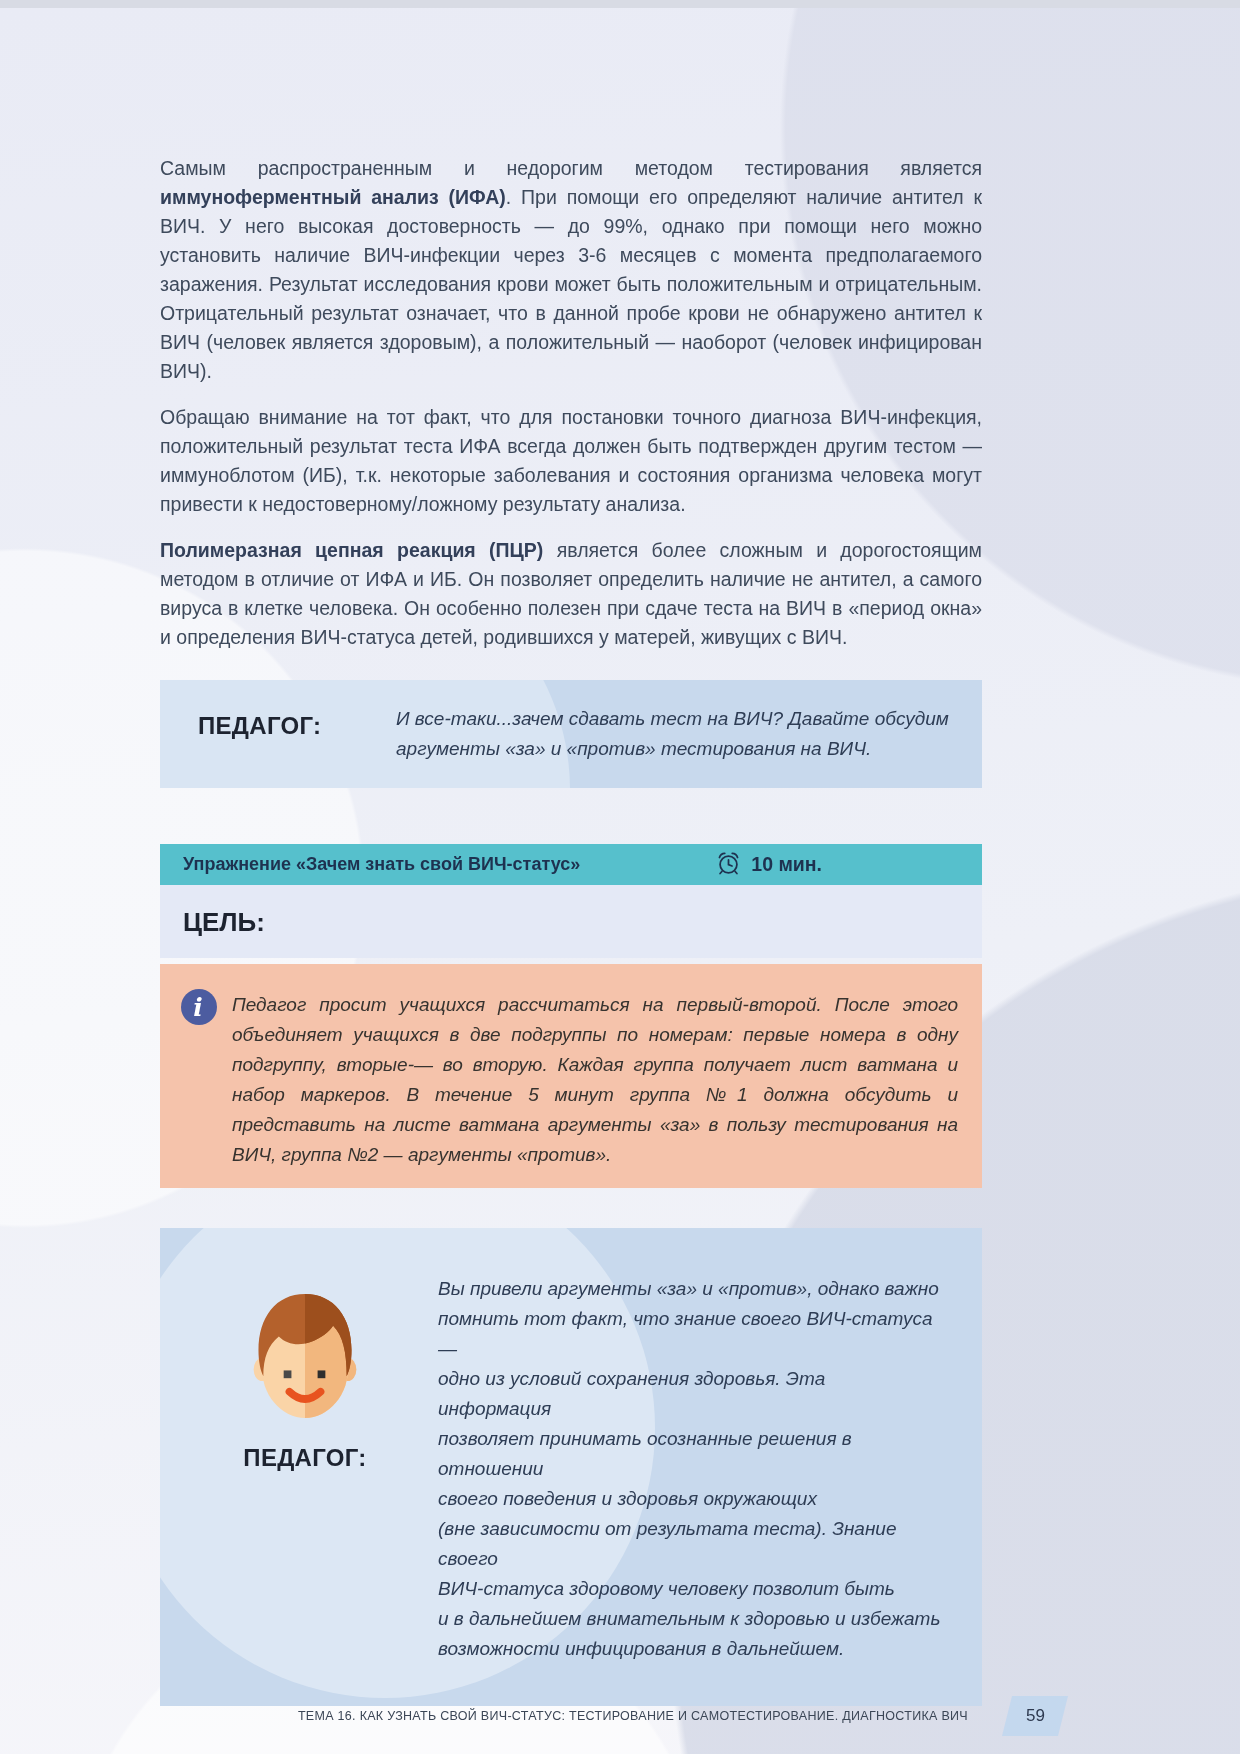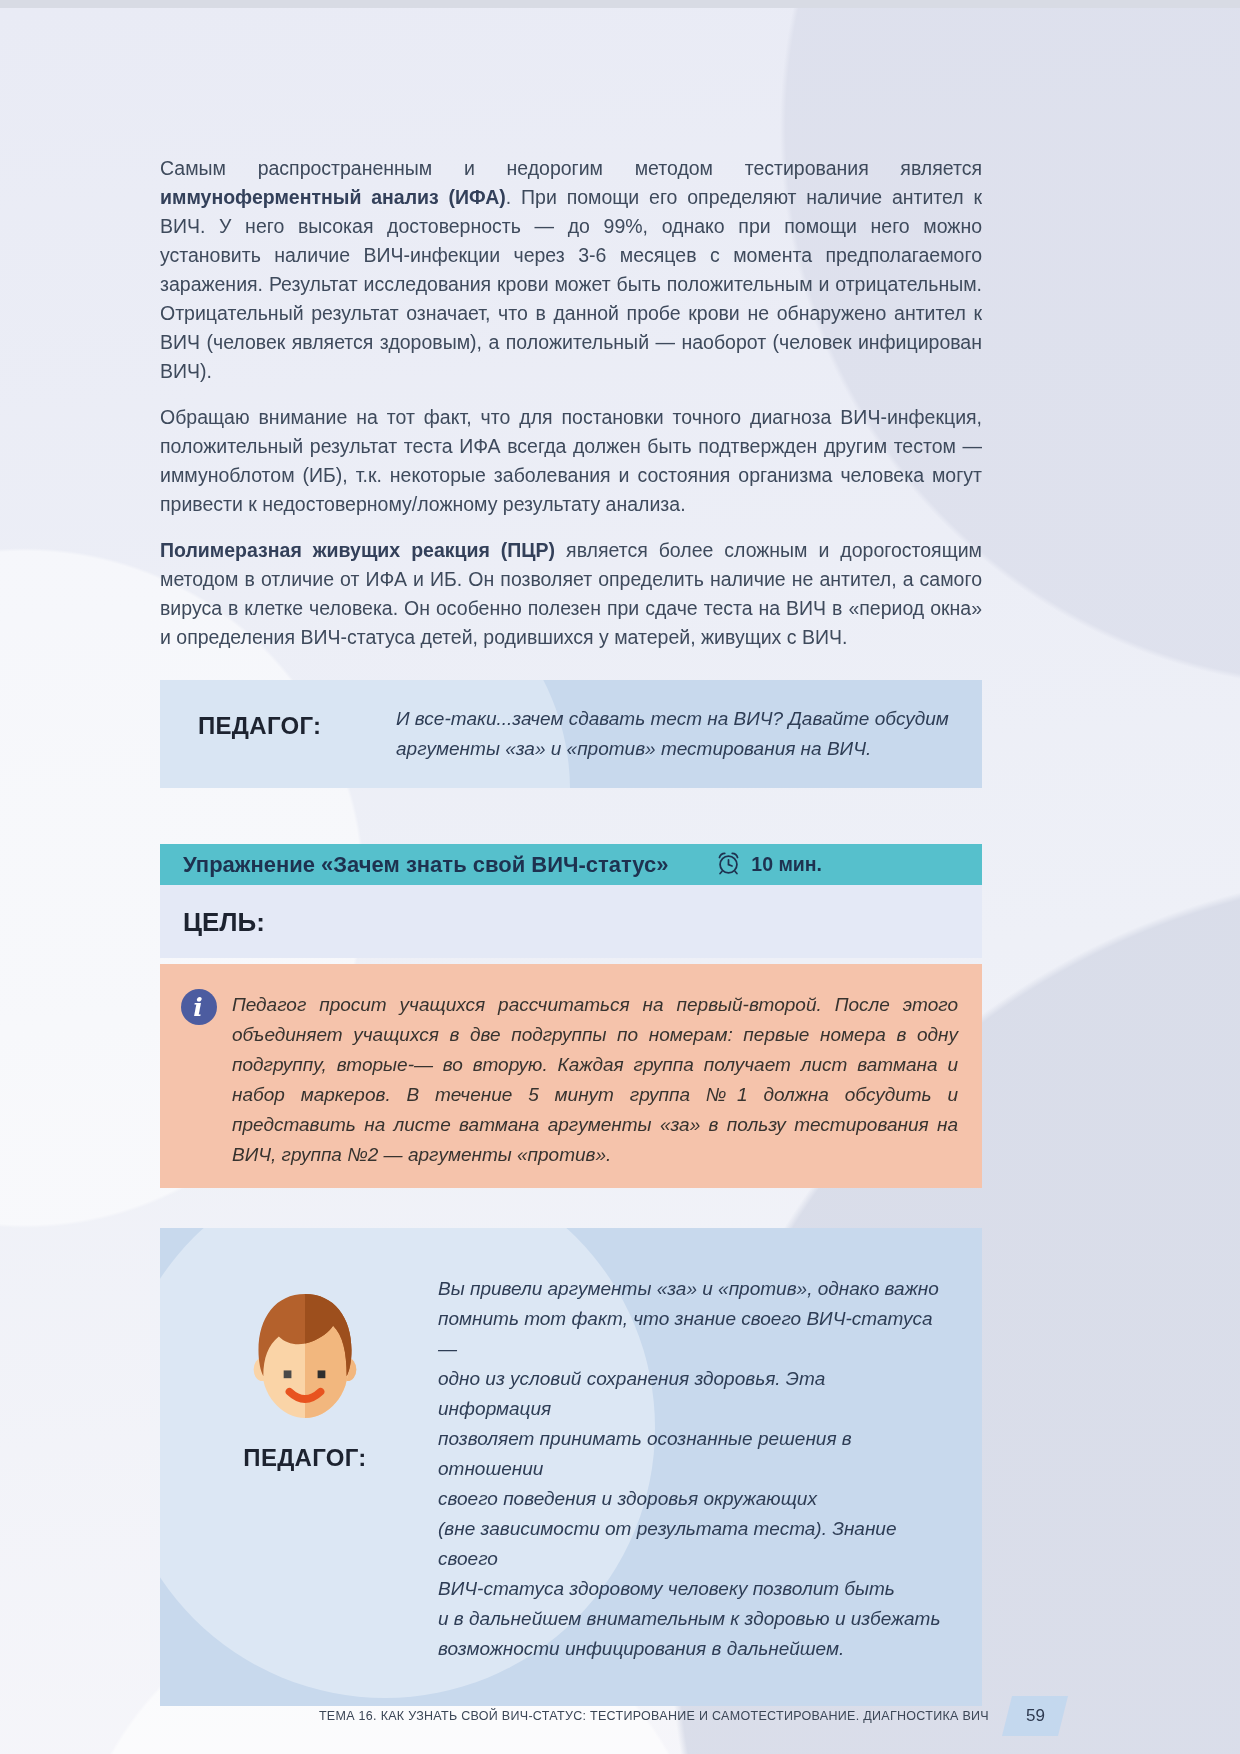--- a/index.html
+++ b/index.html
@@ -128,7 +128,7 @@
 
     <p class="body-text">Обращаю внимание на тот факт, что для постановки точного диагноза ВИЧ-инфекция, положительный результат теста ИФА всегда должен быть подтвержден другим тестом — иммуноблотом (ИБ), т.к. некоторые заболевания и состояния организма человека могут привести к недостоверному/ложному результату анализа.</p>
 
-    <p class="body-text mb-lg"><b>Полимеразная живущих реакция (ПЦР)</b><span> является более сложным и дорогостоящим методом в отличие от ИФА и ИБ. Он позволяет определить наличие не антител, а самого вируса в клетке человека. Он особенно полезен при сдаче теста на ВИЧ в «период окна» и определения ВИЧ-статуса детей, родившихся у матерей, живущих с ВИЧ.</span></p>
+    <p class="body-text mb-lg"><b>Полимеразная цепная реакция (ПЦР)</b><span> является более сложным и дорогостоящим методом в отличие от ИФА и ИБ. Он позволяет определить наличие не антител, а самого вируса в клетке человека. Он особенно полезен при сдаче теста на ВИЧ в «период окна» и определения ВИЧ-статуса детей, родившихся у матерей, живущих с ВИЧ.</span></p>
 
     <div class="dialog-box dialog-1">
       <div class="decor-circle"></div>

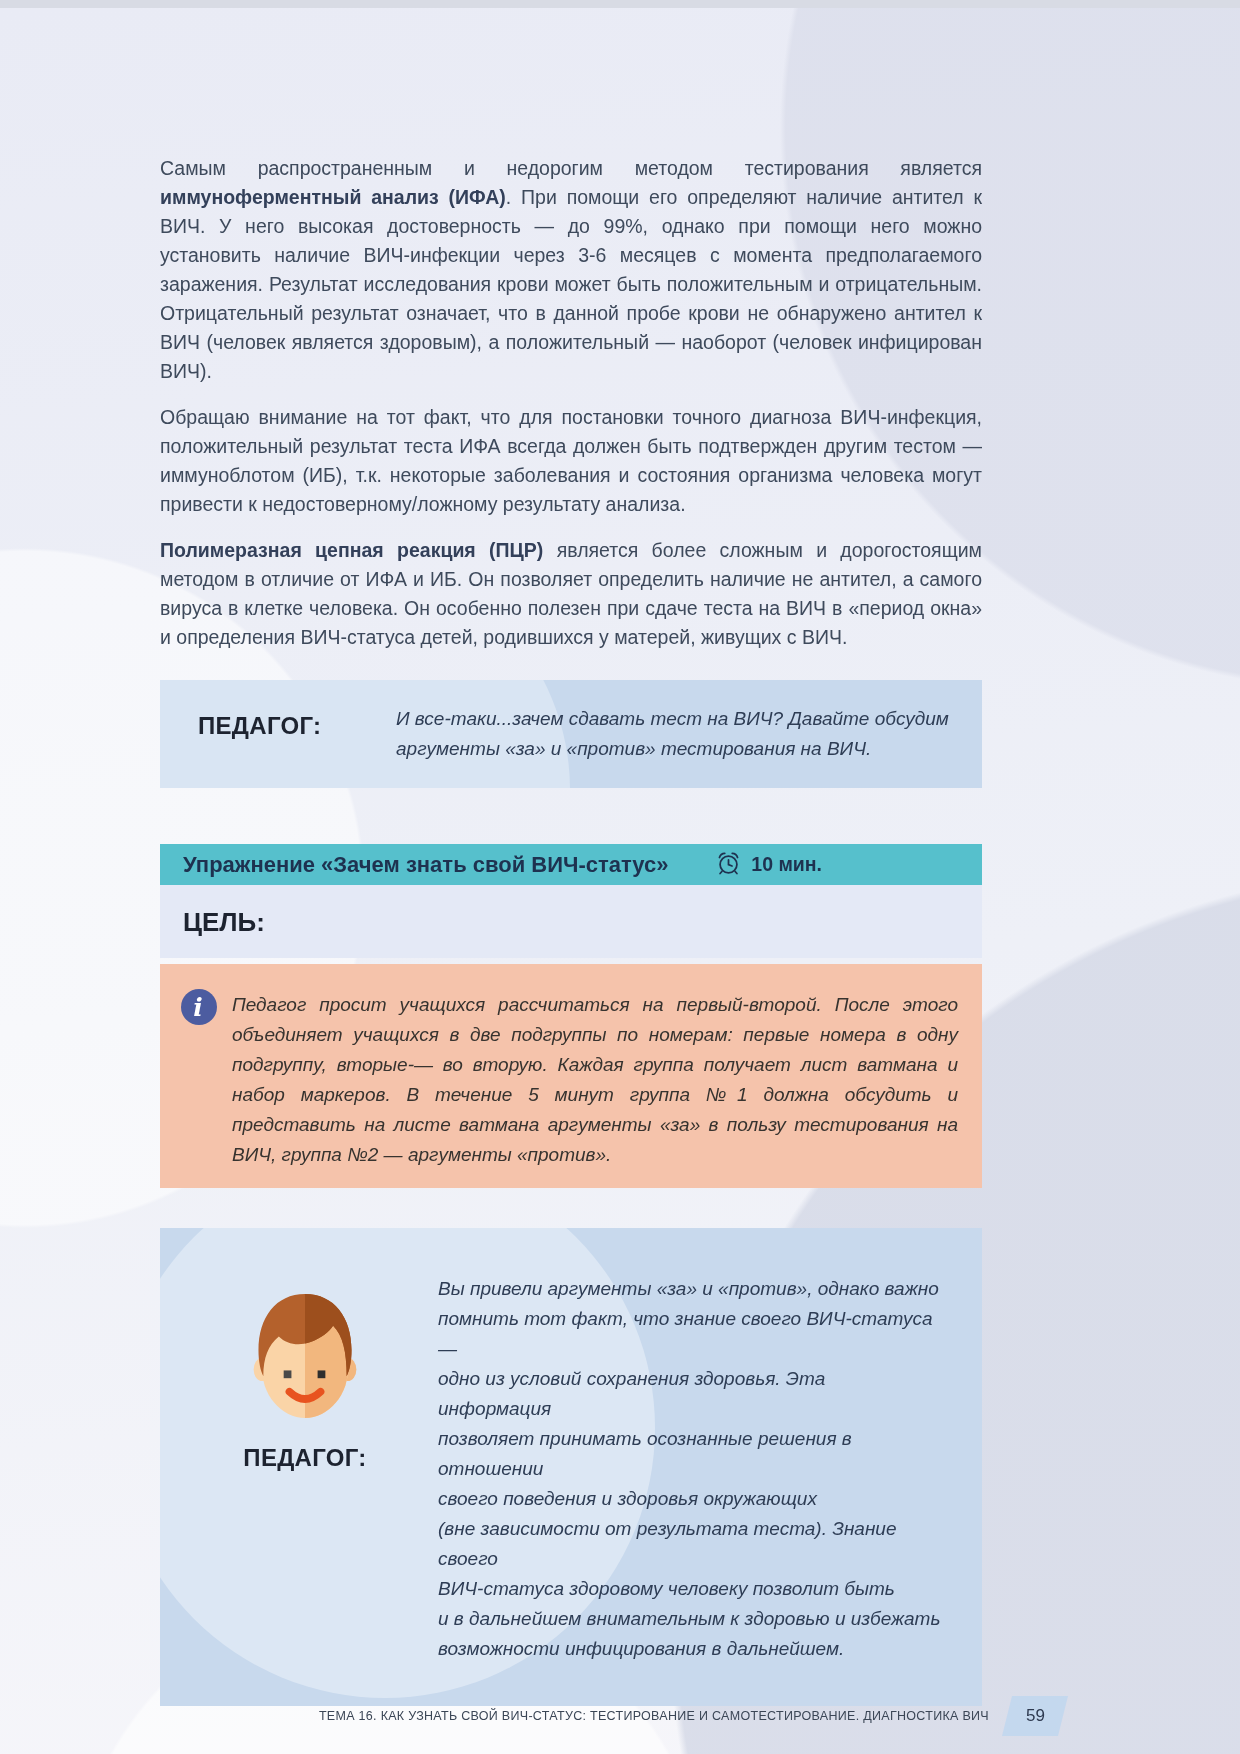--- a/index.html
+++ b/index.html
@@ -54,7 +54,7 @@
     height:41px;background:#56c0cc;
     padding:0 0 0 23px;
   }
-  .ex-title{font-weight:bold;font-size:22px;color:#1e3250;flex:1;}
+  .ex-title{font-weight:bold;font-size:18px;color:#1e3250;flex:1;}
   .ex-time{display:flex;align-items:center;margin-right:160px;}
   .ex-time b{font-size:19.5px;color:#1e3250;margin-left:9px;text-align:right;}
   .goal-row{

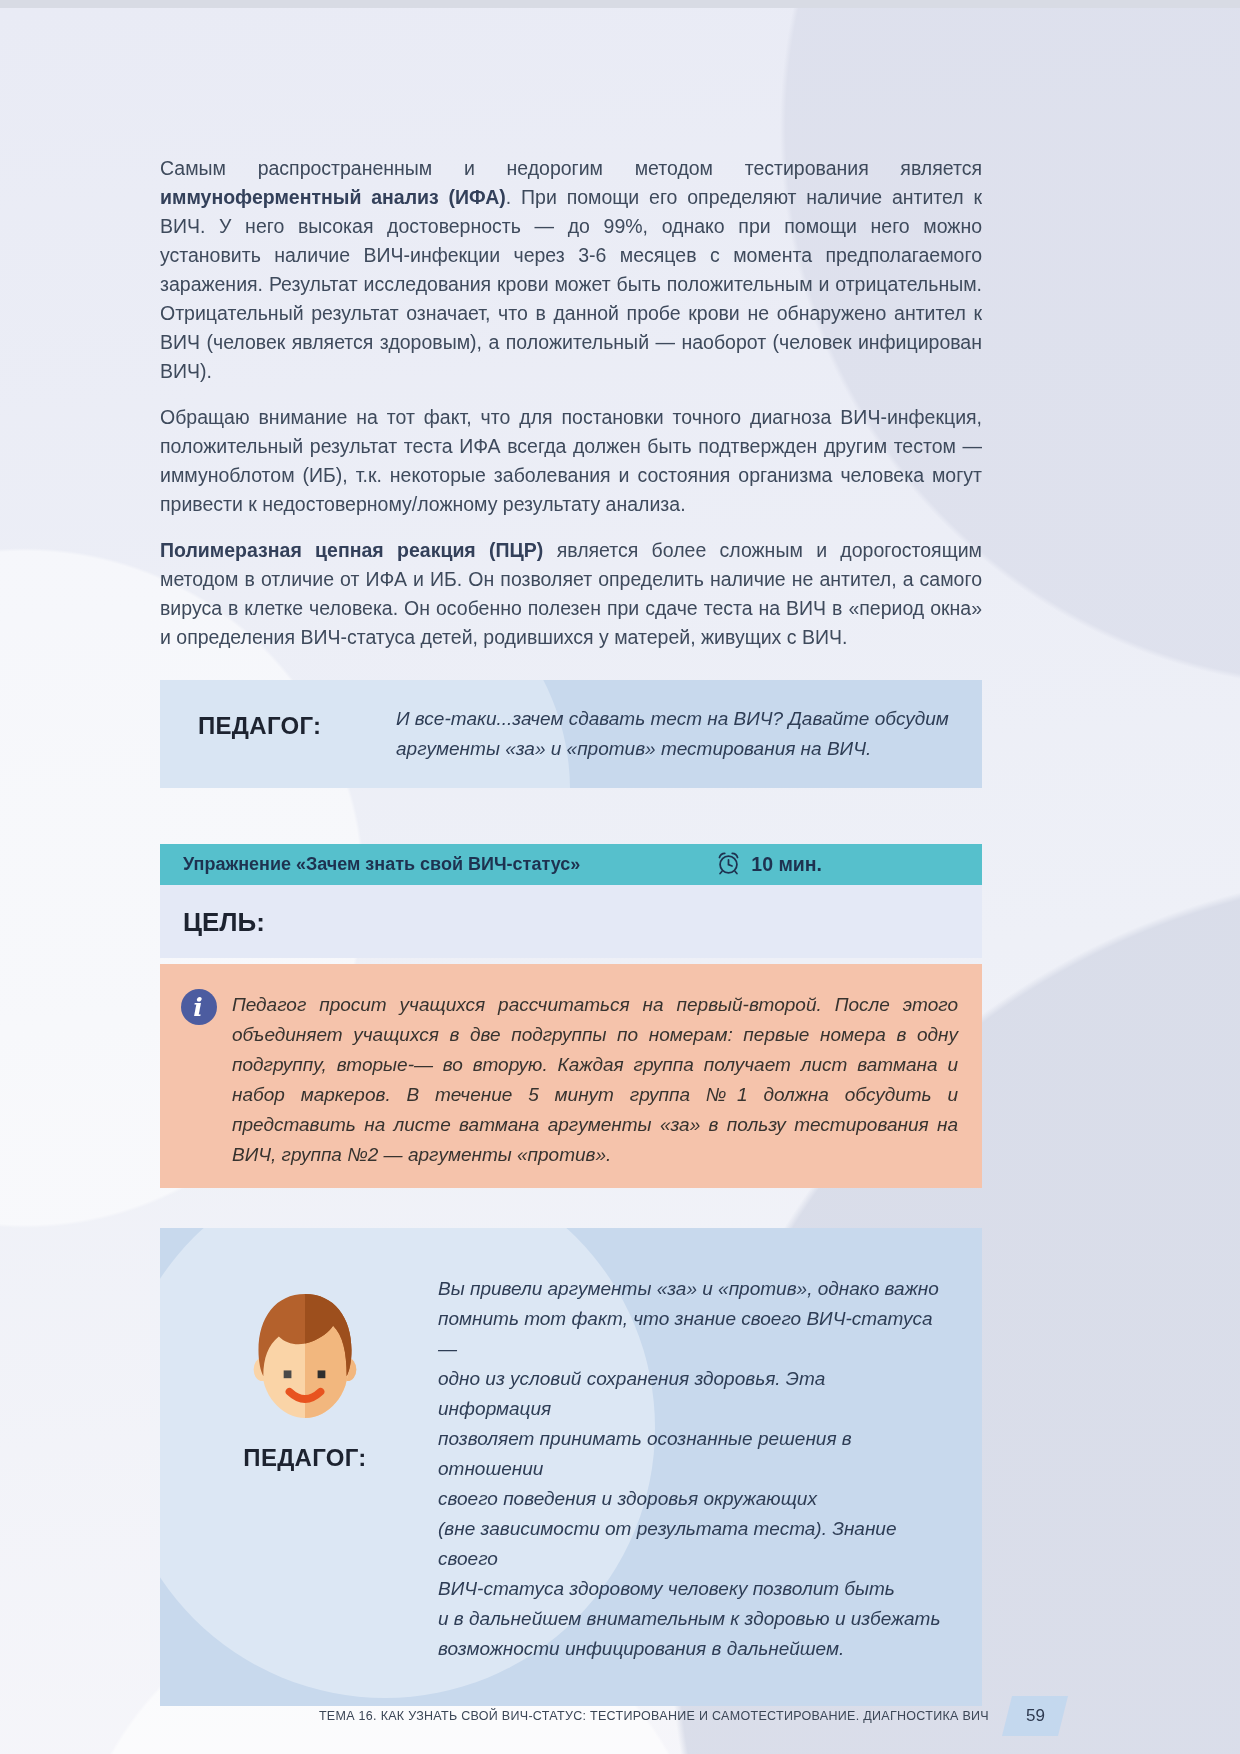--- a/index.html
+++ b/index.html
@@ -99,7 +99,7 @@
   .footer{
     position:absolute;left:0;bottom:26px;width:1240px;
     display:flex;align-items:center;justify-content:flex-end;
-    padding-right:177px;box-sizing:border-box;
+    padding-right:177px;box-sizing:border-box;gap:21px;
   }
   .footer-topic{
     font-size:12.5px;color:#3b4656;letter-spacing:.3px;

